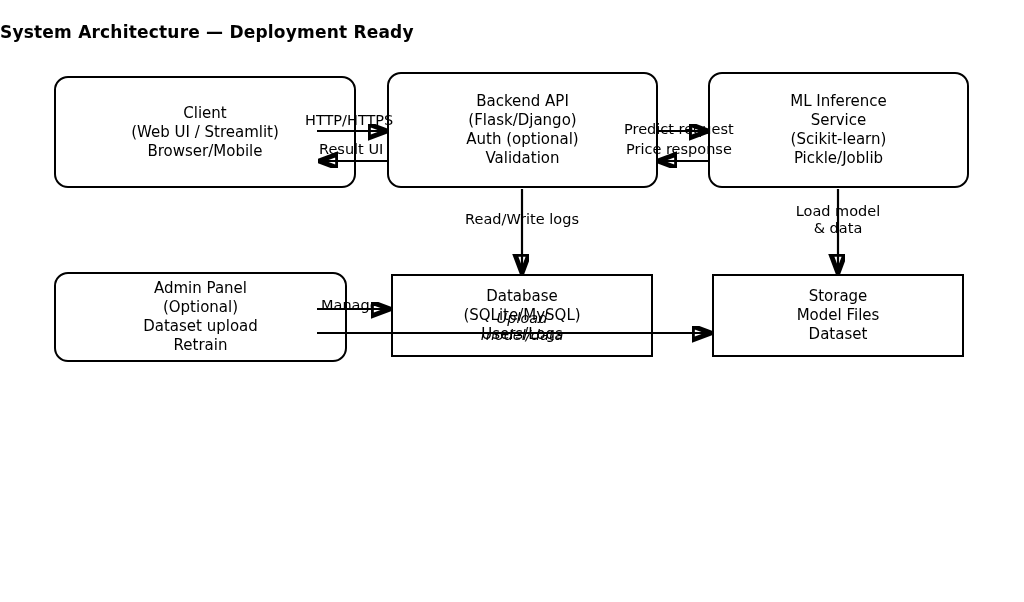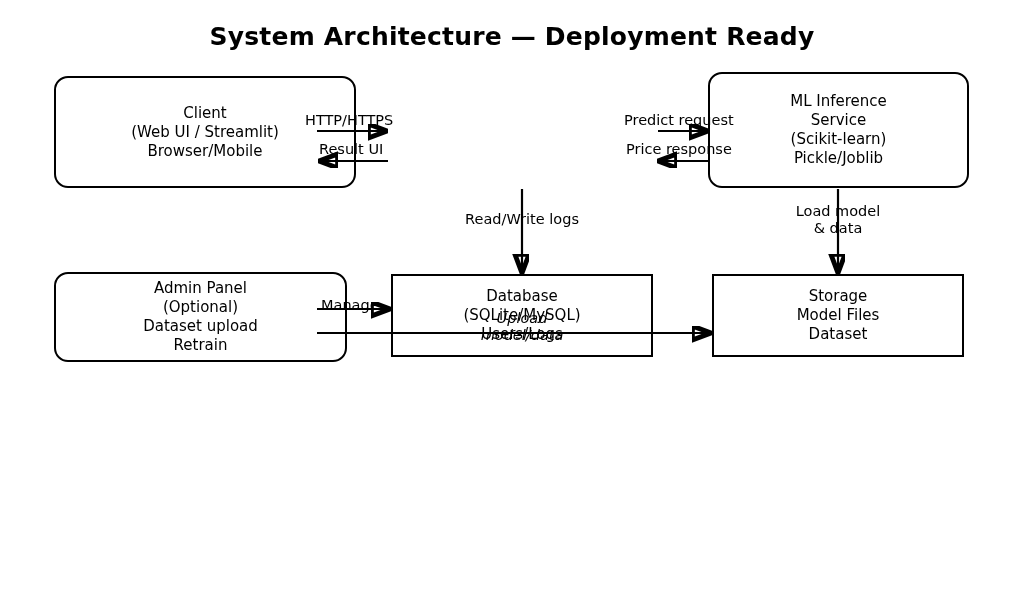--- a/index.html
+++ b/index.html
@@ -26,8 +26,8 @@
     left: 0;
     top: 22px;
     width: 1024px;
-    text-align: center;
-    font-size: 25px;
+    text-align: left;
+    font-size: 17px;
     font-weight: bold;
     letter-spacing: 0.2px;
     font-family: "DejaVu Sans", sans-serif;

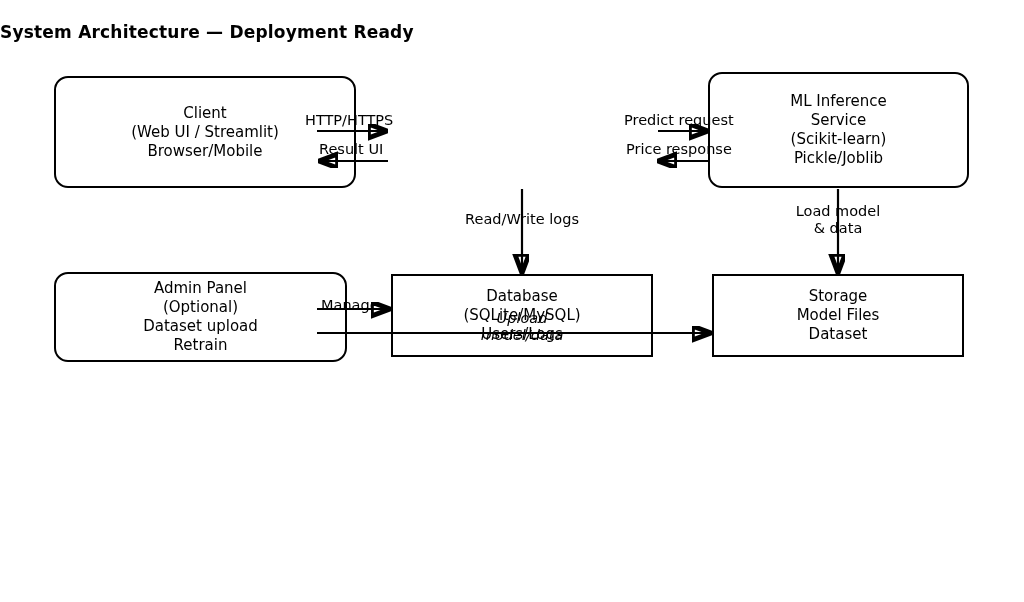--- a/index.html
+++ b/index.html
@@ -104,6 +104,12 @@
 Browser/Mobile</div>
   </div>
 
+  <div class="node rounded" style="left:387px; top:72px; width:271px; height:116px;">
+    <div class="node-label">Backend API
+(Flask/Django)
+Auth (optional)
+Validation</div>
+  </div>
 
   <div class="node rounded" style="left:708px; top:72px; width:261px; height:116px;">
     <div class="node-label">ML Inference

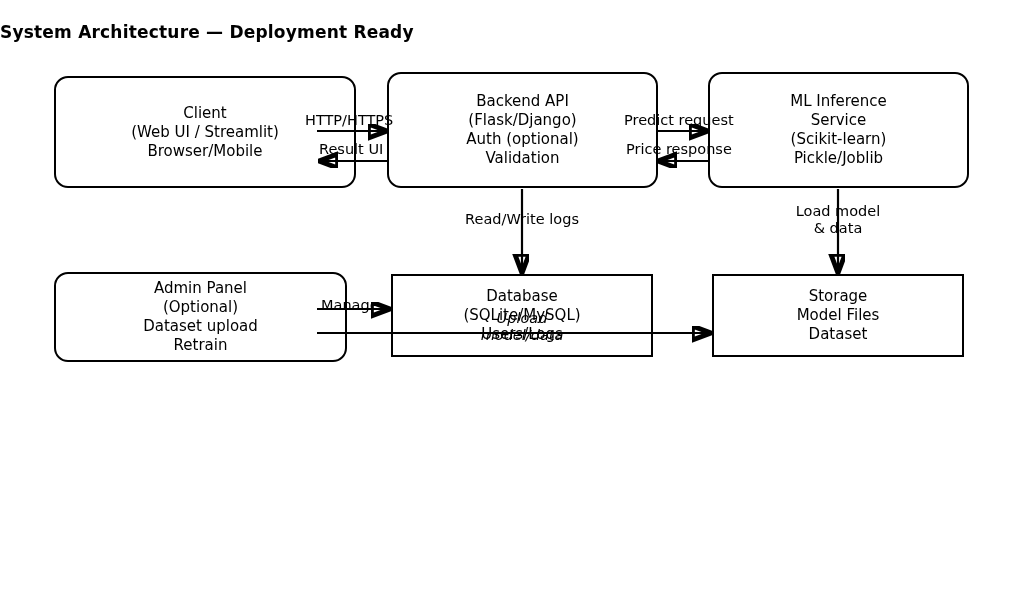--- a/index.html
+++ b/index.html
@@ -141,7 +141,7 @@
 
   <div class="edge-label el-left" style="left:319px; top:141px;">Result UI</div>
 
-  <div class="edge-label el-left" style="left:624px; top:112px;">Predict request</div>
+  <div class="edge-label el-left" style="left:624px; top:121px;">Predict request</div>
 
   <div class="edge-label el-left" style="left:626px; top:141px;">Price response</div>
 

